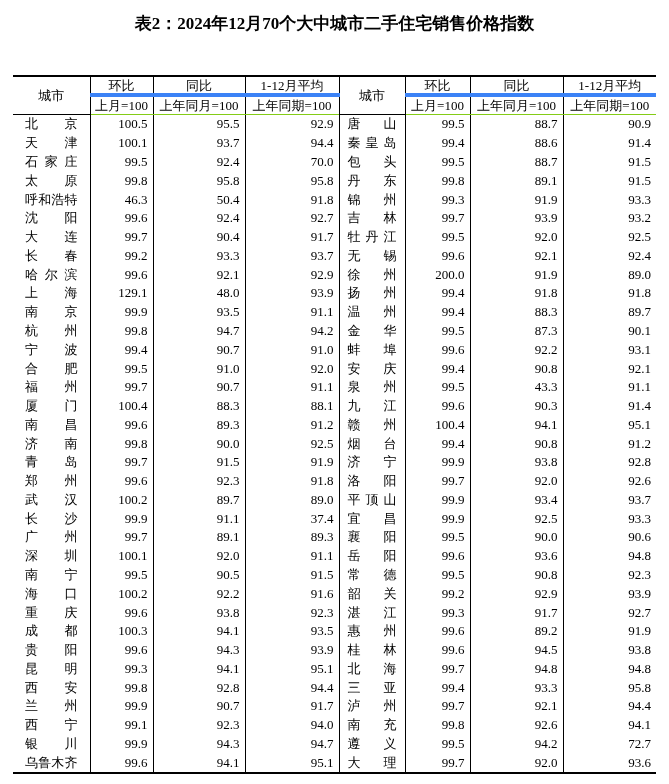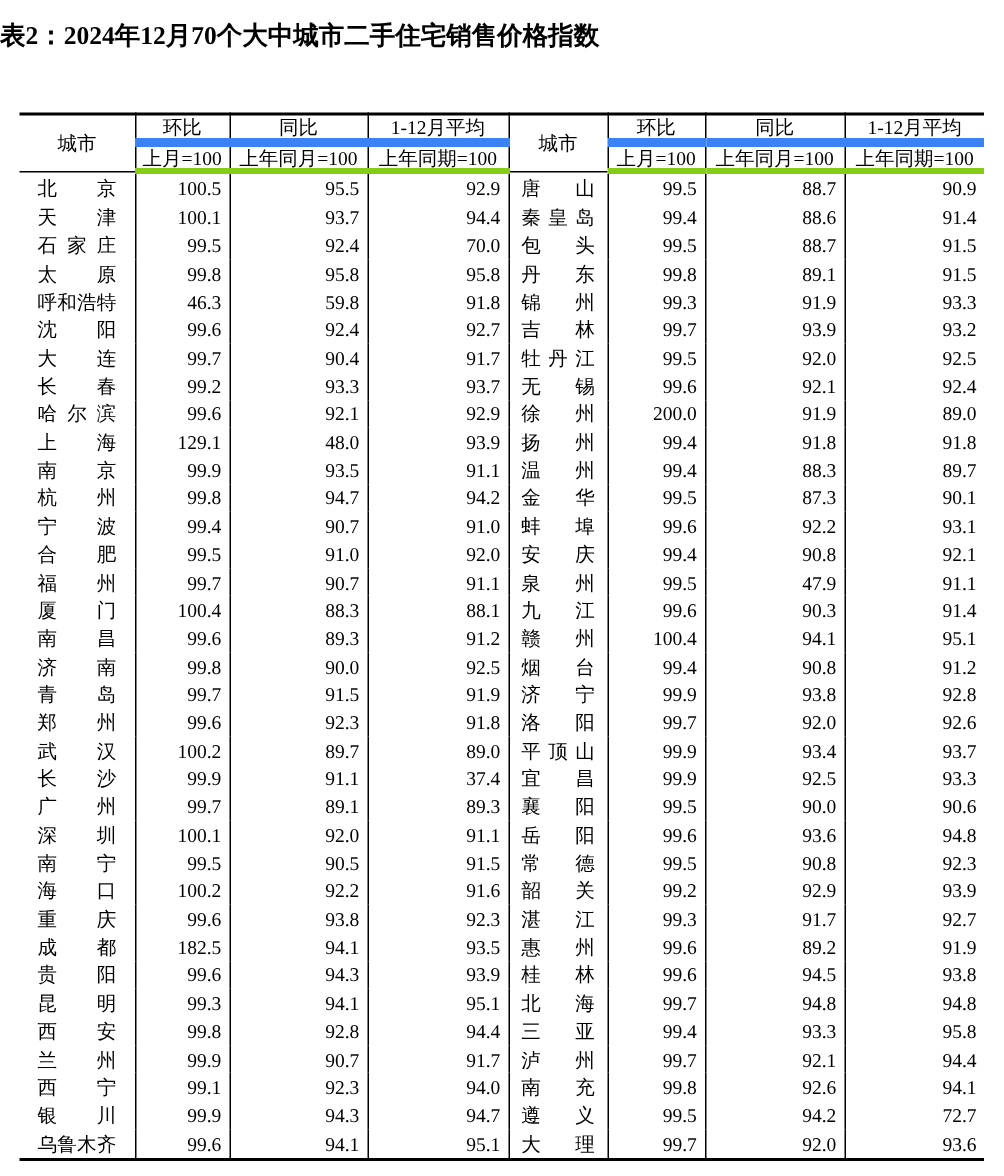--- a/index.html
+++ b/index.html
@@ -17,6 +17,7 @@
     top: 12px;
     left: 0;
     width: 100%;
+    text-align: center;
     font-size: 17px;
     font-weight: bold;
     white-space: nowrap;

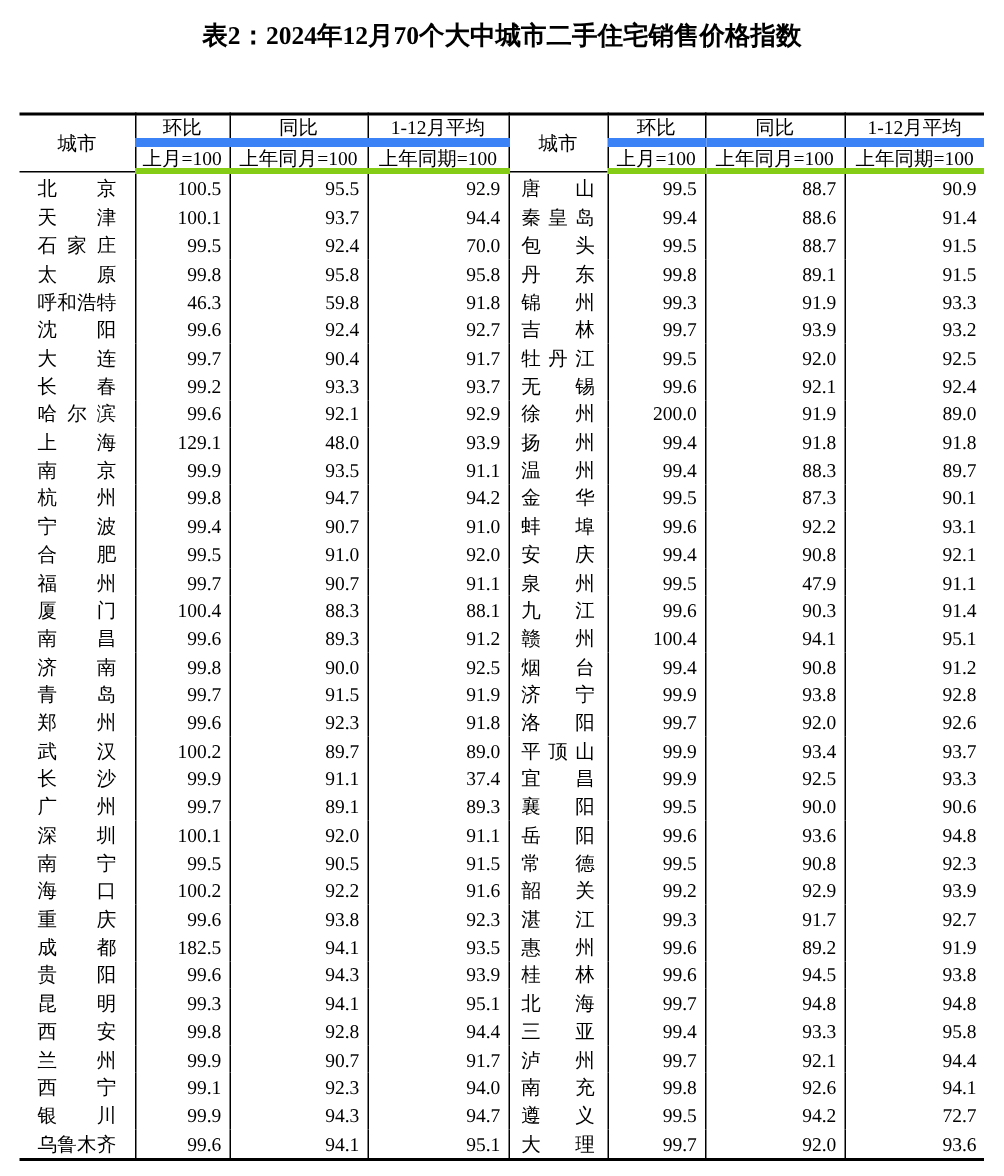--- a/index.html
+++ b/index.html
@@ -47,7 +47,7 @@
   .stats tbody td:first-child { border-left: none; }
   .stats thead tr { height: 19px; }
   .stats th { text-align: center; }
-  .h1 { border-bottom: 6px solid #3b82f6; }
+  .h1 { border-bottom: 4px solid #3b82f6; }
   .h2 { border-bottom: 4px solid #84cc16; }
   .hcity { border-bottom: 1px solid #000000; }
   td.city span {

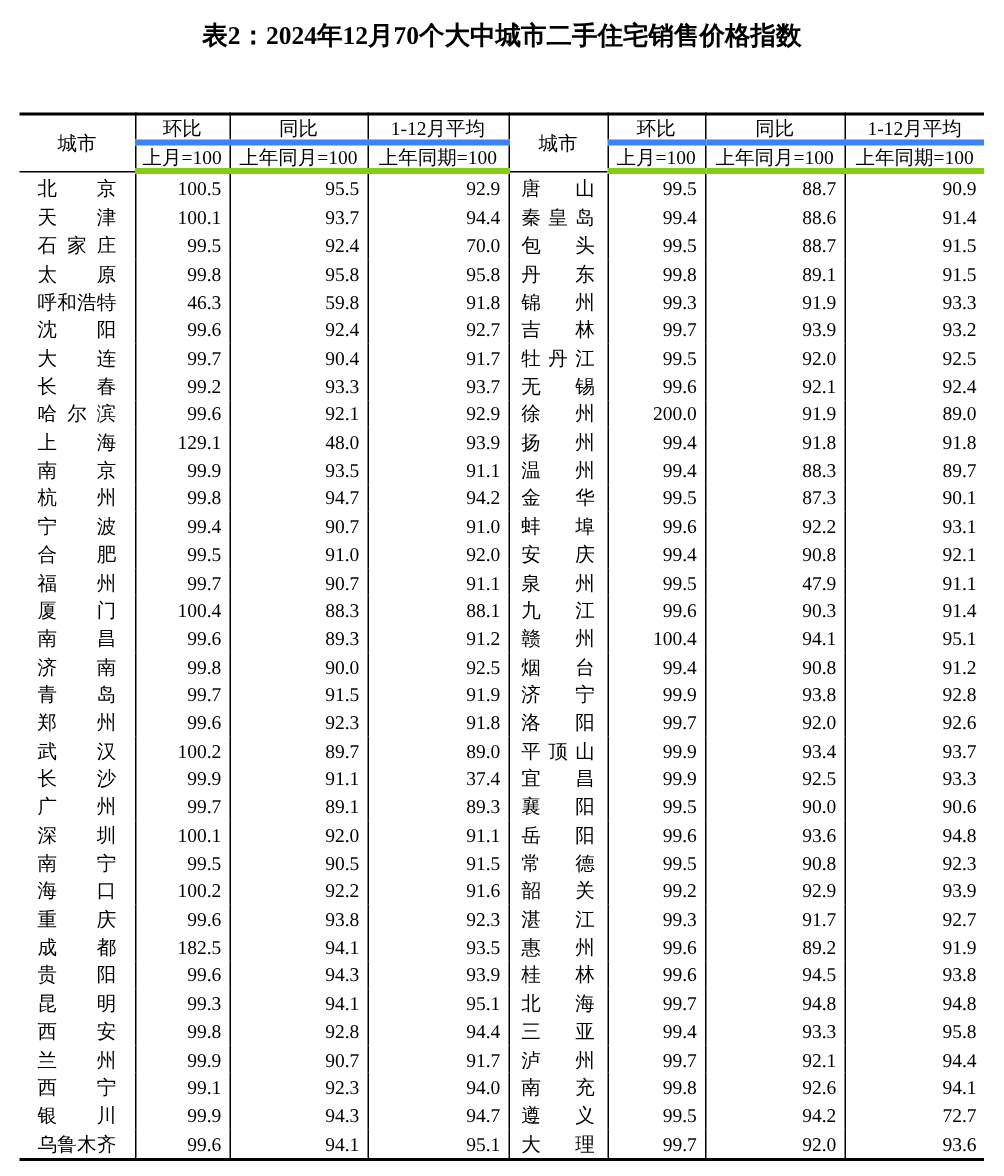--- a/index.html
+++ b/index.html
@@ -48,7 +48,7 @@
   .stats thead tr { height: 19px; }
   .stats th { text-align: center; }
   .h1 { border-bottom: 4px solid #3b82f6; }
-  .h2 { border-bottom: 4px solid #84cc16; }
+  .h2 { border-bottom: 1px solid #84cc16; }
   .hcity { border-bottom: 1px solid #000000; }
   td.city span {
     display: block;

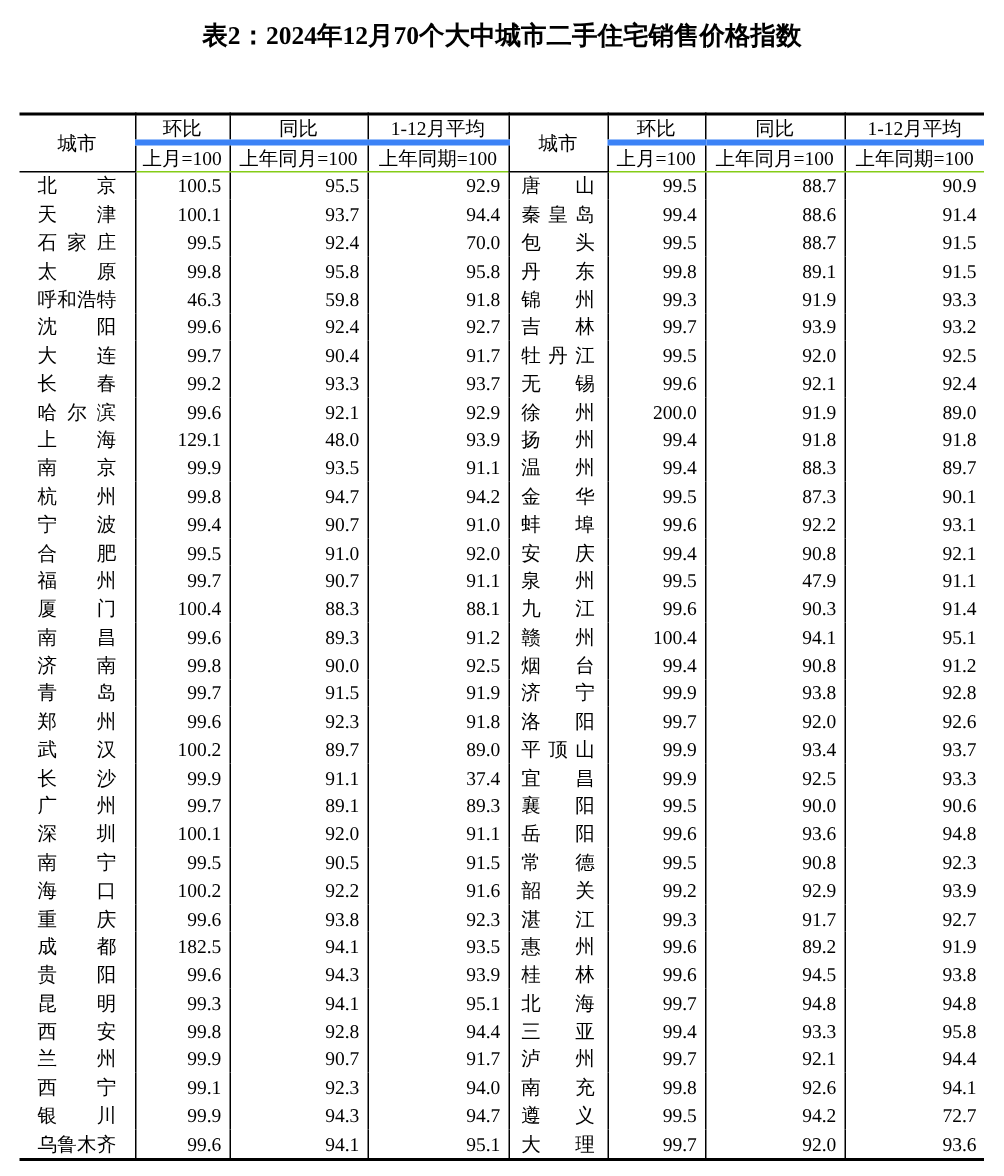--- a/index.html
+++ b/index.html
@@ -162,7 +162,7 @@
             <span>呼和浩特</span>
           </td>
           <td class="num">46.3</td>
-          <td class="num">59.8</td>
+          <td class="num">50.4</td>
           <td class="num">91.8</td>
           <td class="city rcity">
             <span>锦州</span>

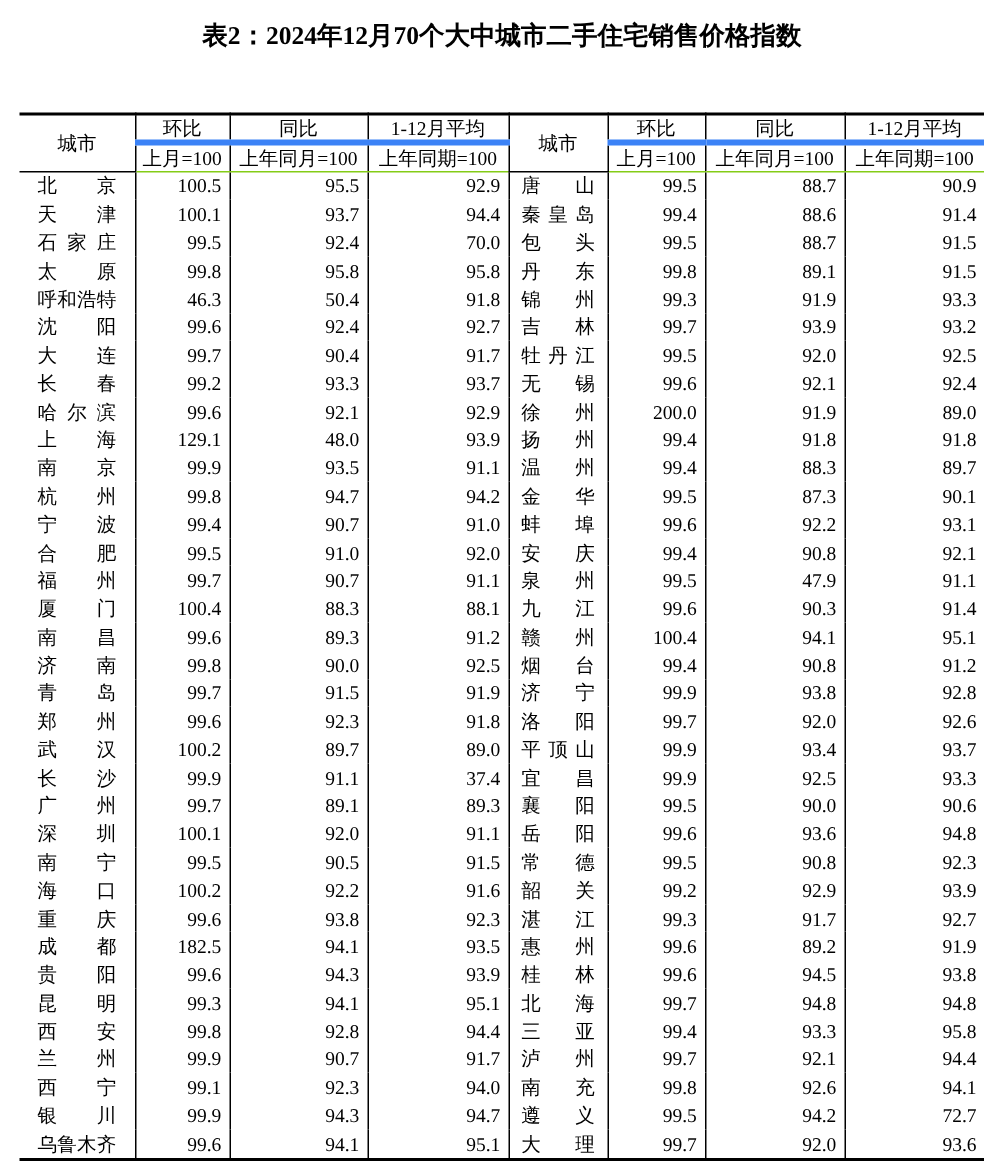--- a/index.html
+++ b/index.html
@@ -308,7 +308,7 @@
             <span>泉州</span>
           </td>
           <td class="num">99.5</td>
-          <td class="num">47.9</td>
+          <td class="num">43.3</td>
           <td class="num">91.1</td>
         </tr>
         <tr>

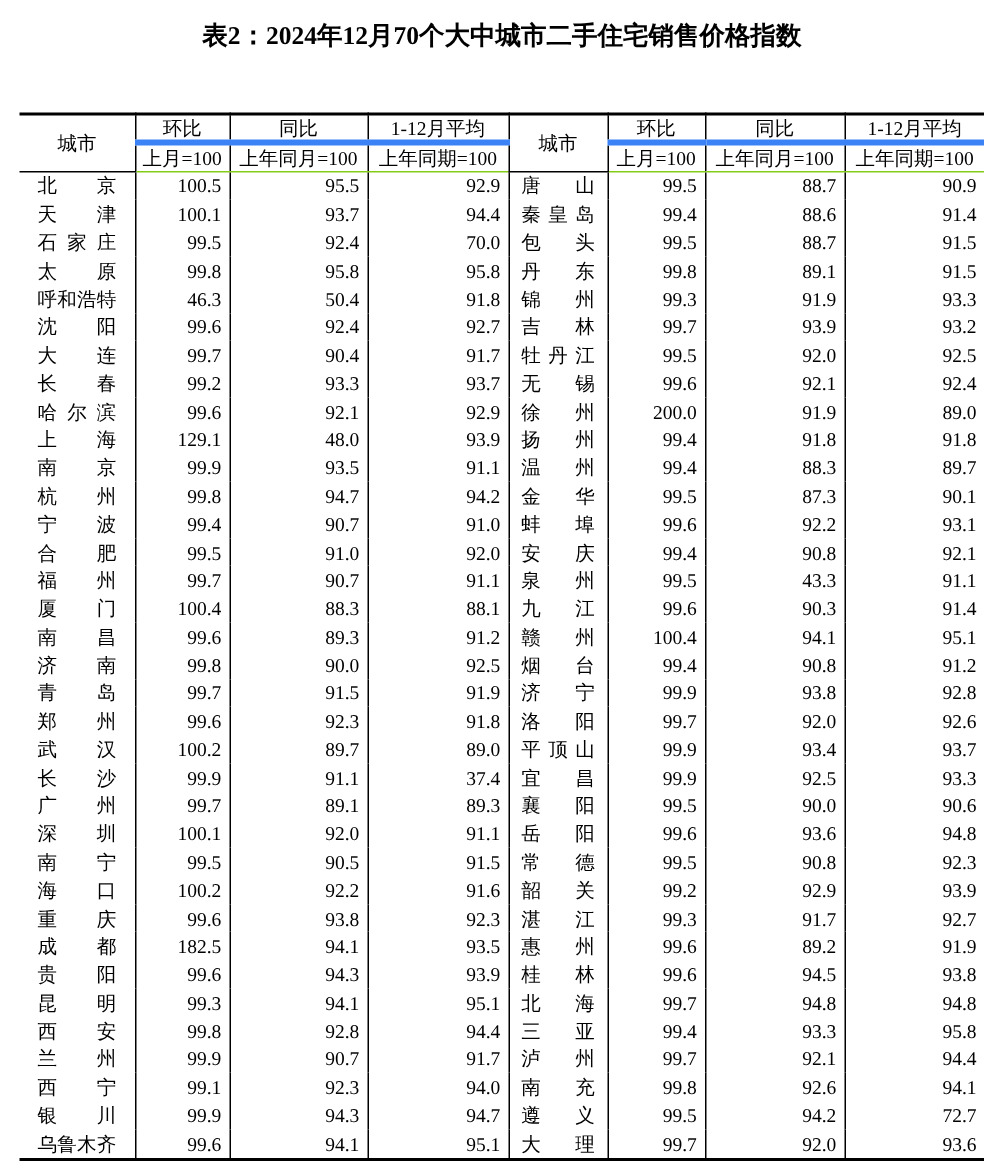--- a/index.html
+++ b/index.html
@@ -483,7 +483,7 @@
           <td class="city lcity">
             <span>成都</span>
           </td>
-          <td class="num">182.5</td>
+          <td class="num">100.3</td>
           <td class="num">94.1</td>
           <td class="num">93.5</td>
           <td class="city rcity">

